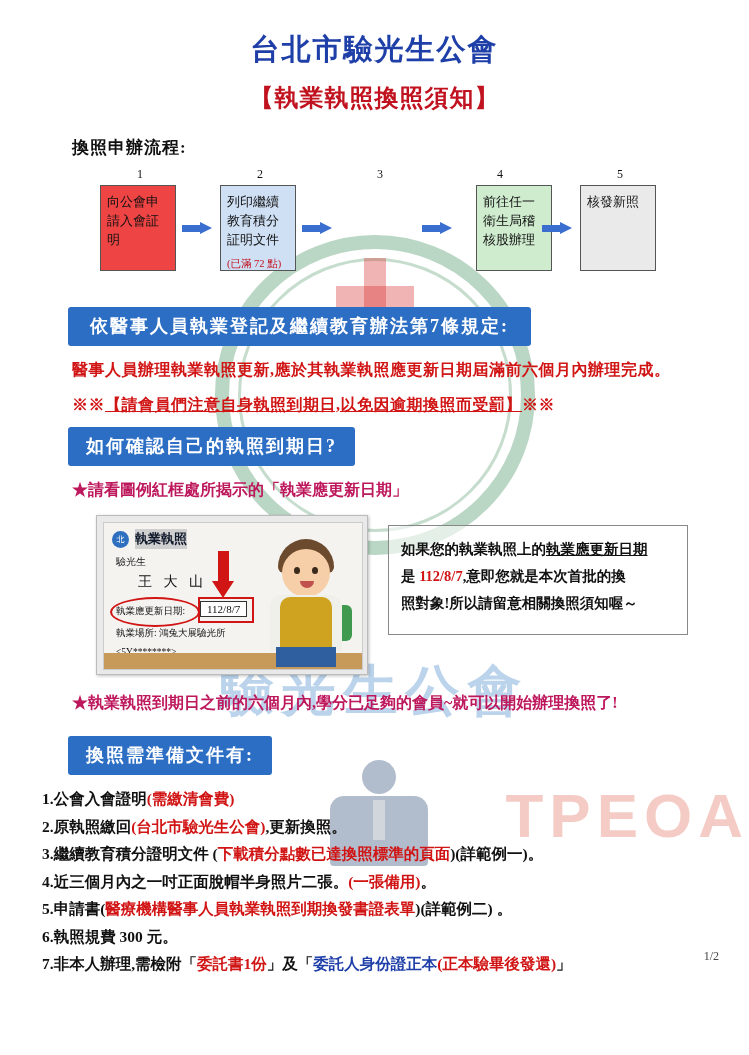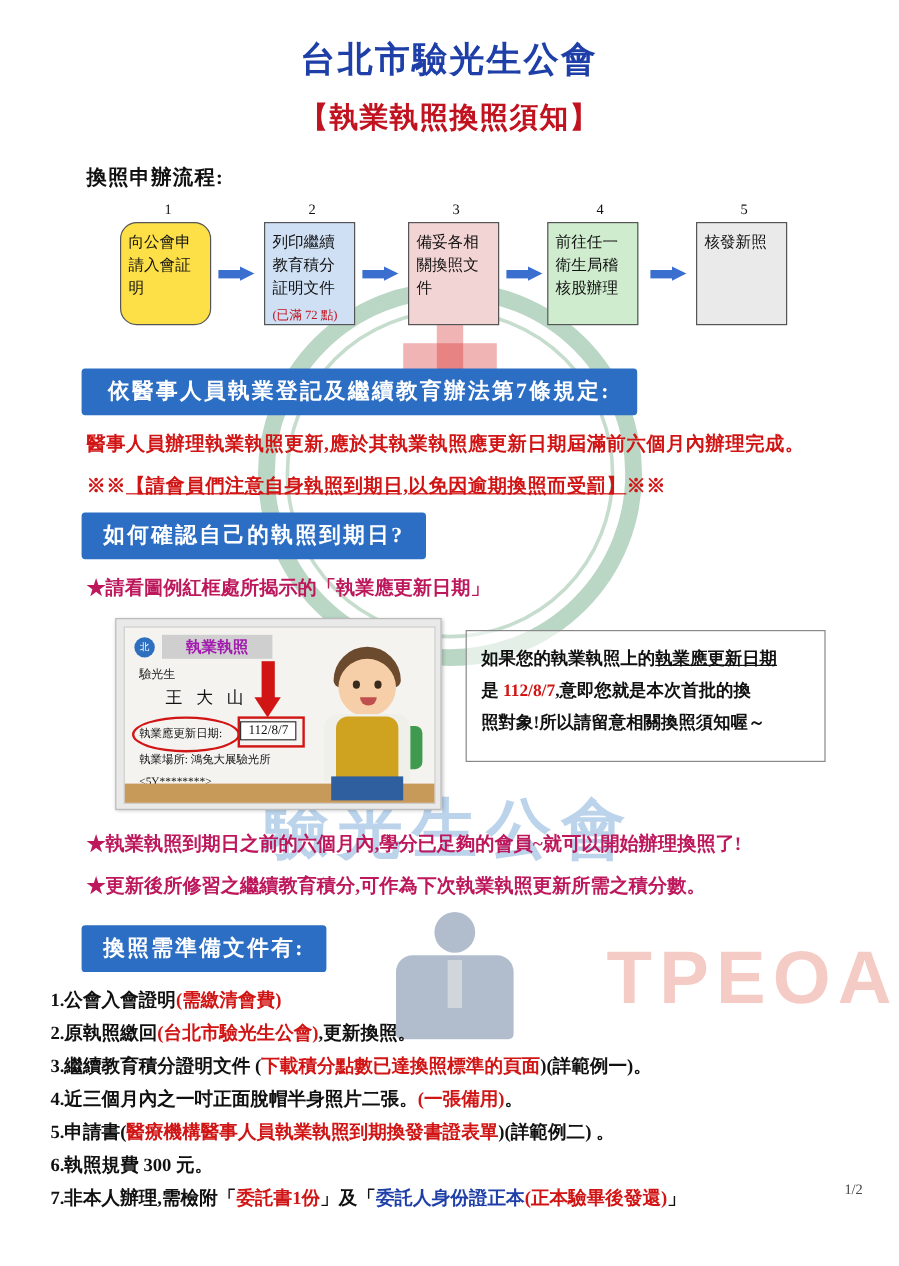--- a/index.html
+++ b/index.html
@@ -150,7 +150,7 @@
     box-sizing: border-box;
     color: #111;
   }
-  .fbox.b1 { background:#fde047; left: 0; border-radius: 14px; }
+  .fbox.b1 { background:#ef4444; left: 0; }
   .fbox.b2 { background:#cfe0f5; left: 120px; }
   .fbox.b3 { background:#f3d4d4; left: 240px; }
   .fbox.b4 { background:#cfeccf; left: 356px; }

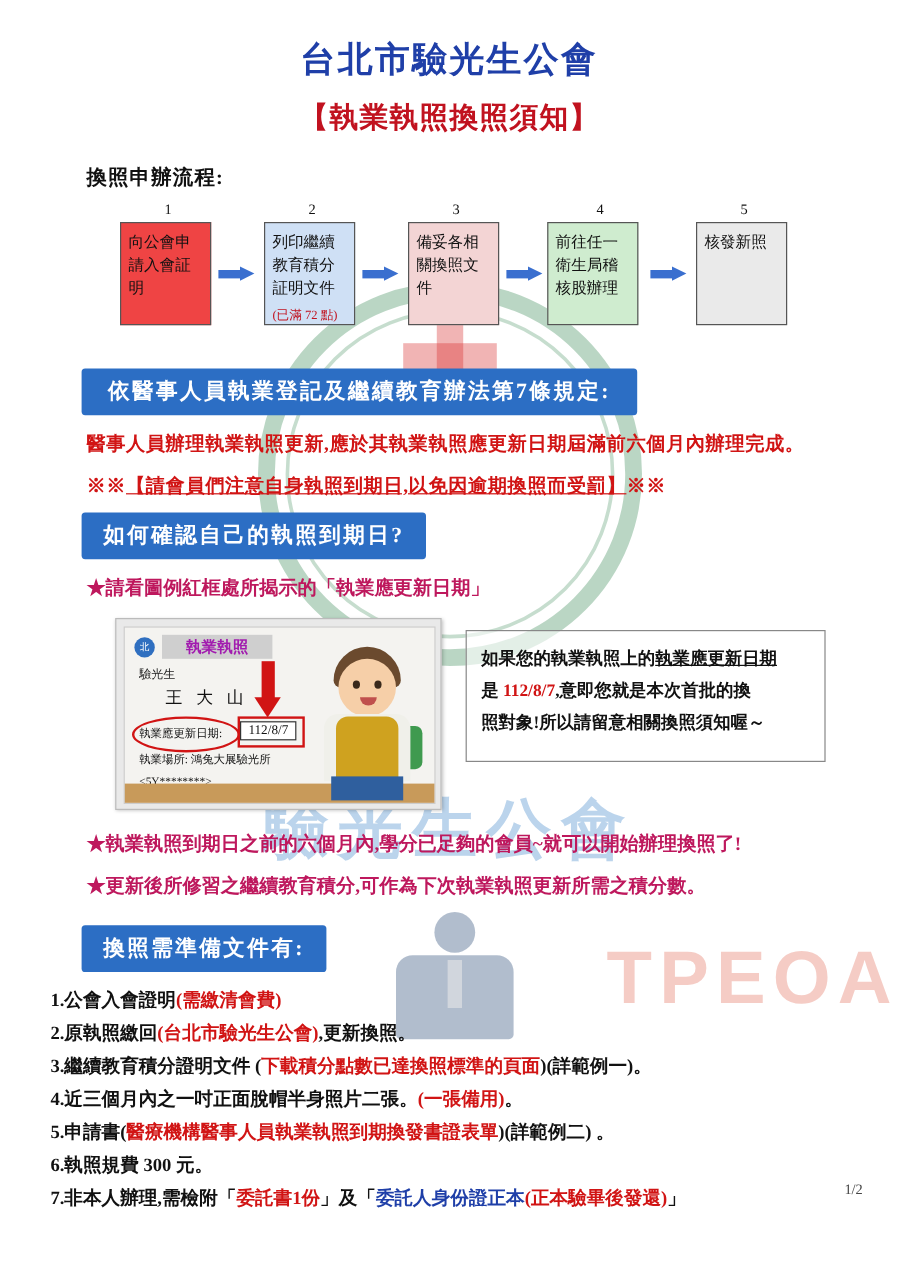--- a/index.html
+++ b/index.html
@@ -396,9 +396,6 @@
     <div class="fbox b2">
       <span>列印繼續教育積分証明文件</span>
       <span class="note">(已滿 72 點)</span>
-    </div>
-    <div class="fbox b3">
-      <span>備妥各相關換照文件</span>
     </div>
     <div class="fbox b4">
       <span>前往任一衛生局稽核股辦理</span>

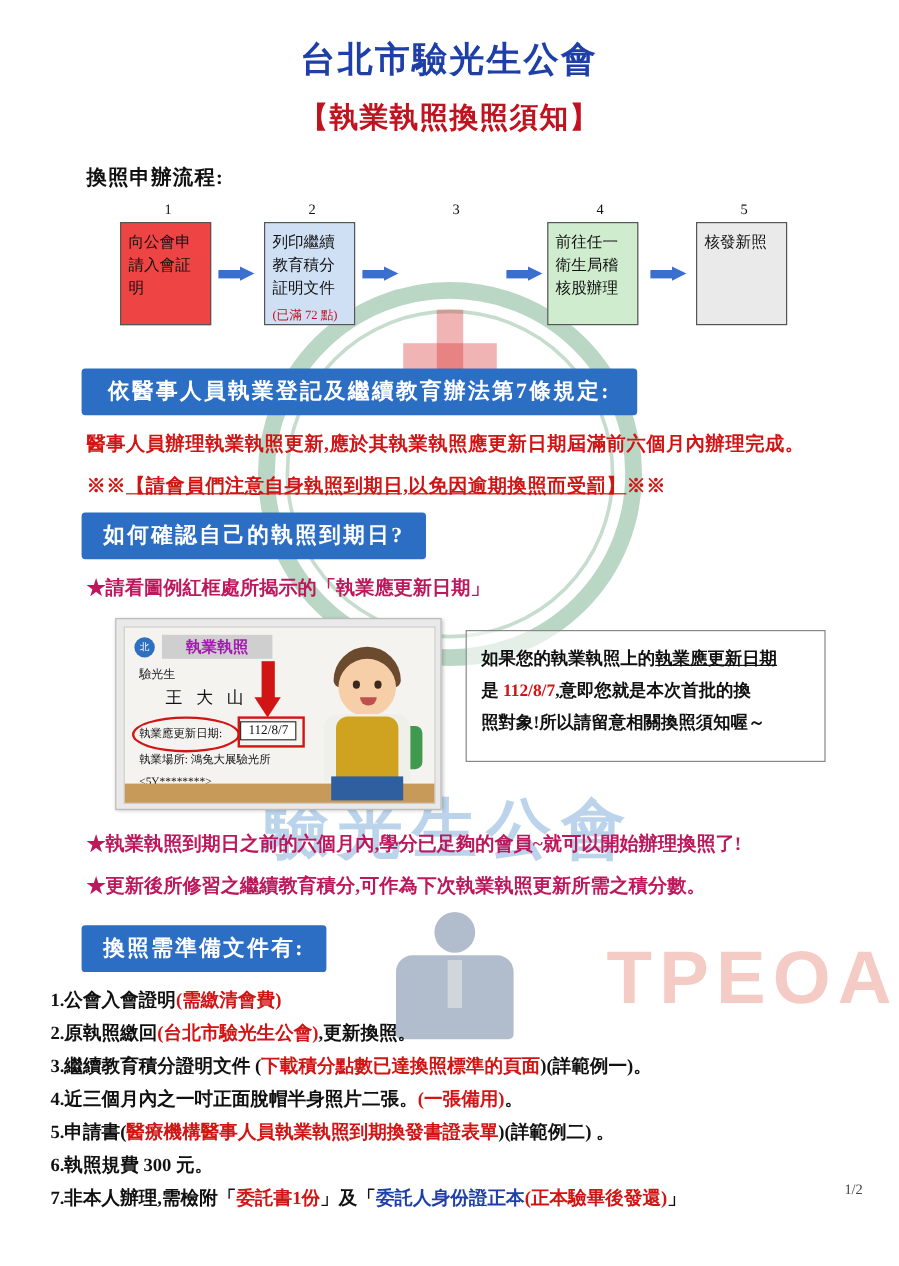--- a/index.html
+++ b/index.html
@@ -153,7 +153,7 @@
   .fbox.b1 { background:#ef4444; left: 0; }
   .fbox.b2 { background:#cfe0f5; left: 120px; }
   .fbox.b3 { background:#f3d4d4; left: 240px; }
-  .fbox.b4 { background:#cfeccf; left: 356px; }
+  .fbox.b4 { background:#cfeccf; left: 376px; }
   .fbox.b5 { background:#eaeaea; left: 480px; }
   .fbox .note {
     color: #c1121f;

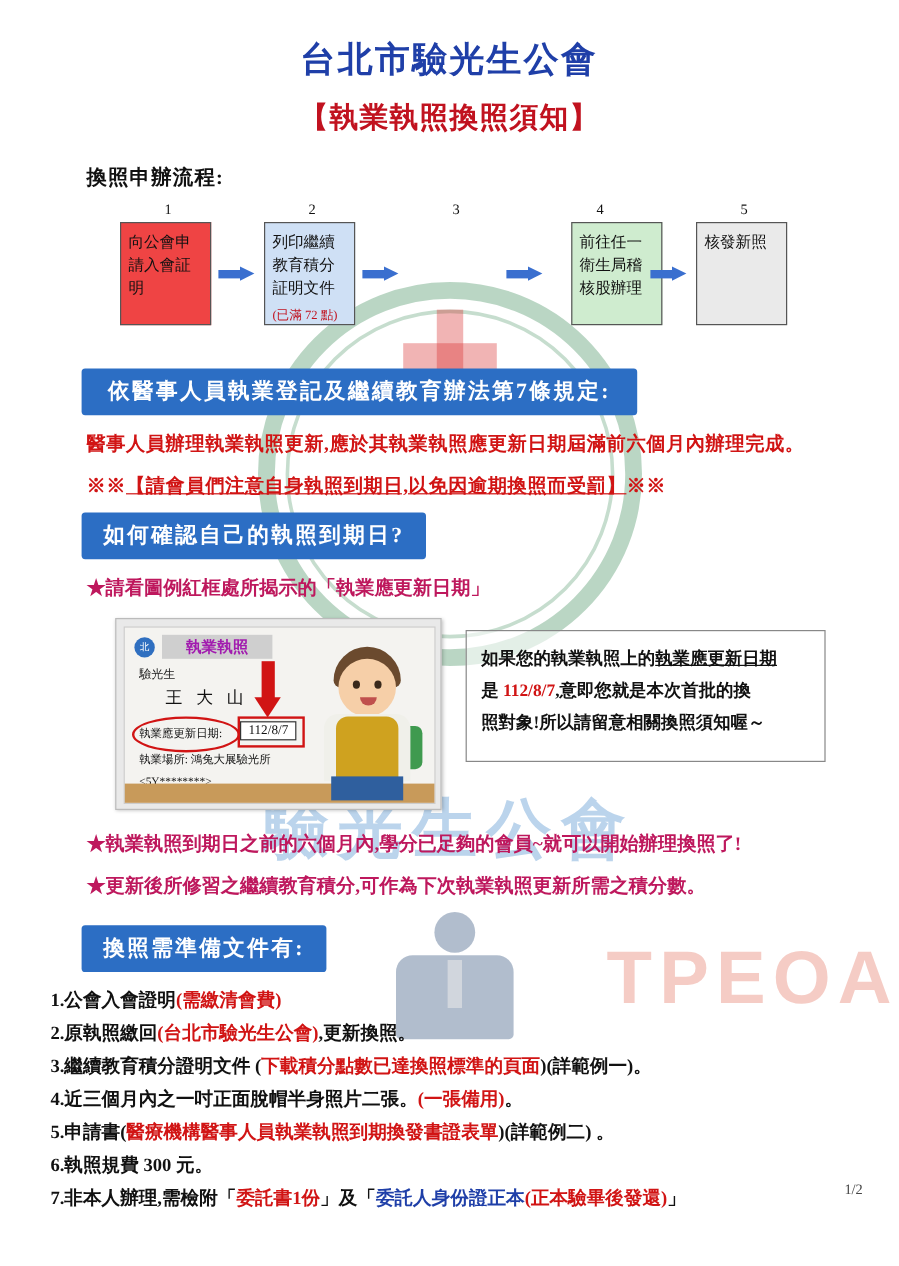--- a/index.html
+++ b/index.html
@@ -246,8 +246,8 @@
   }
   .card-title {
     background: #cfcfcf;
-    font-size: 13px; font-weight: bold; color: #a21caf;
-    padding: 1px 20px;
+    font-size: 13px; font-weight: bold; color: #0f172a;
+    padding: 1px 0;
   }
   .card-kind {
     position: absolute; left: 12px; top: 32px;

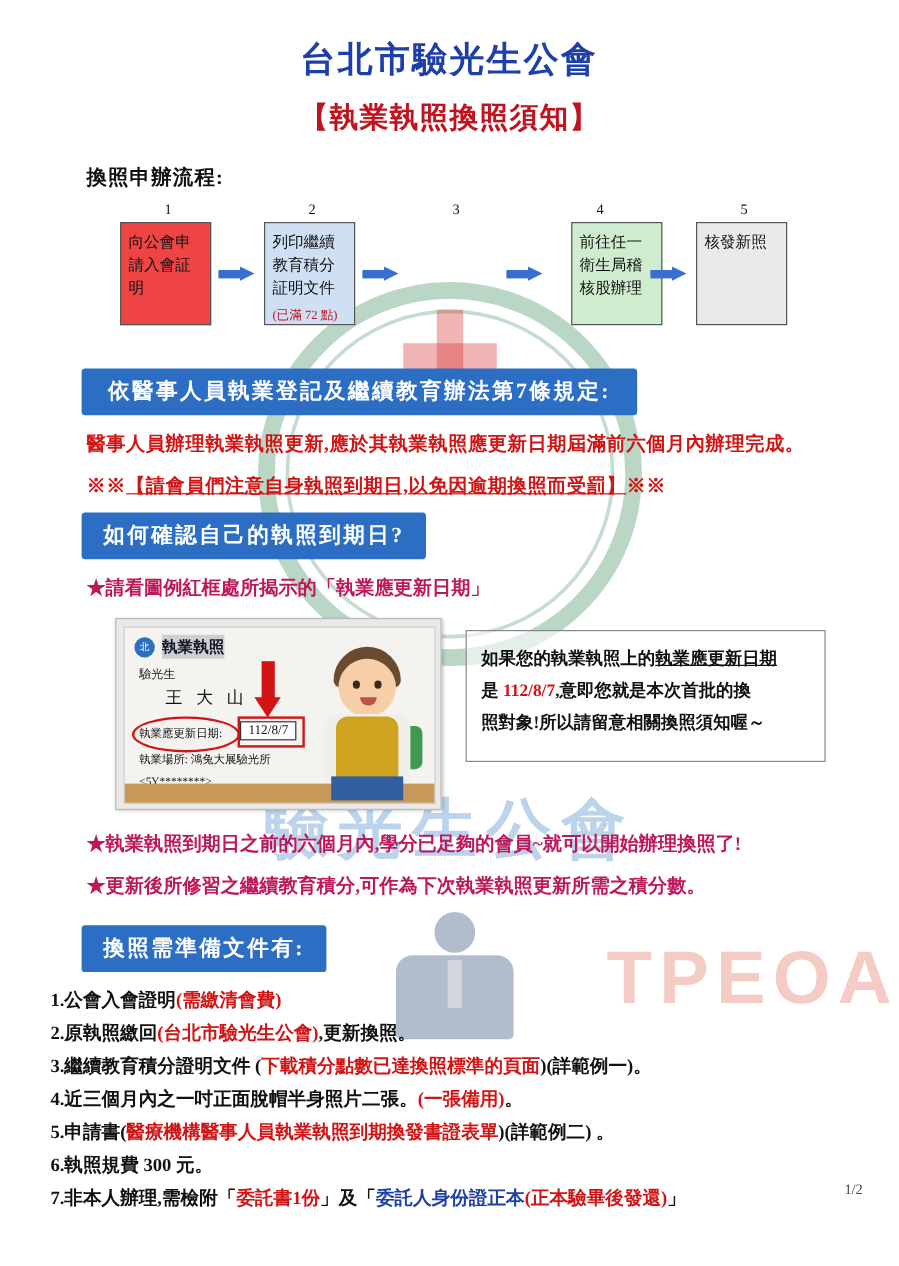--- a/index.html
+++ b/index.html
@@ -480,7 +480,6 @@
 
   
   <div class="star-line">★執業執照到期日之前的六個月內,學分已足夠的會員~就可以開始辦理換照了!</div>
-  <div class="star-line">★更新後所修習之繼續教育積分,可作為下次執業執照更新所需之積分數。</div>
 
   
   <div class="bluebar narrow" style="margin-top:22px">換照需準備文件有:</div>

